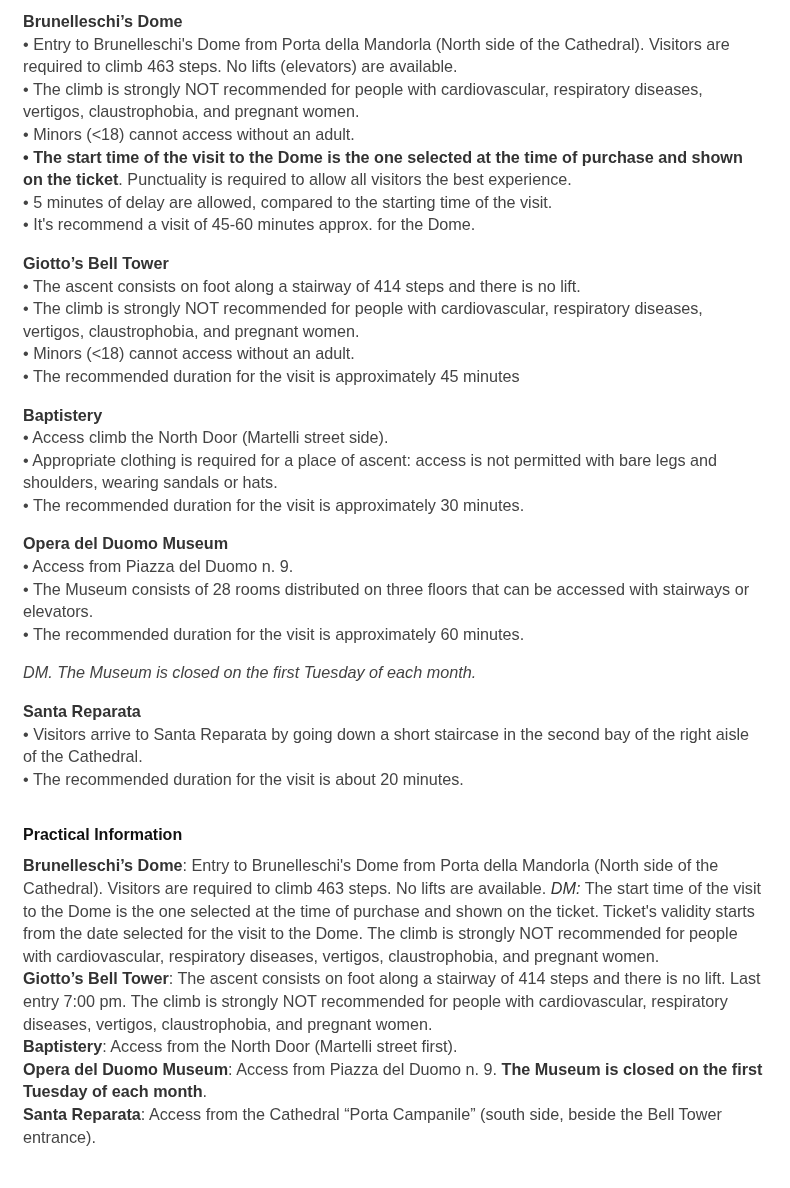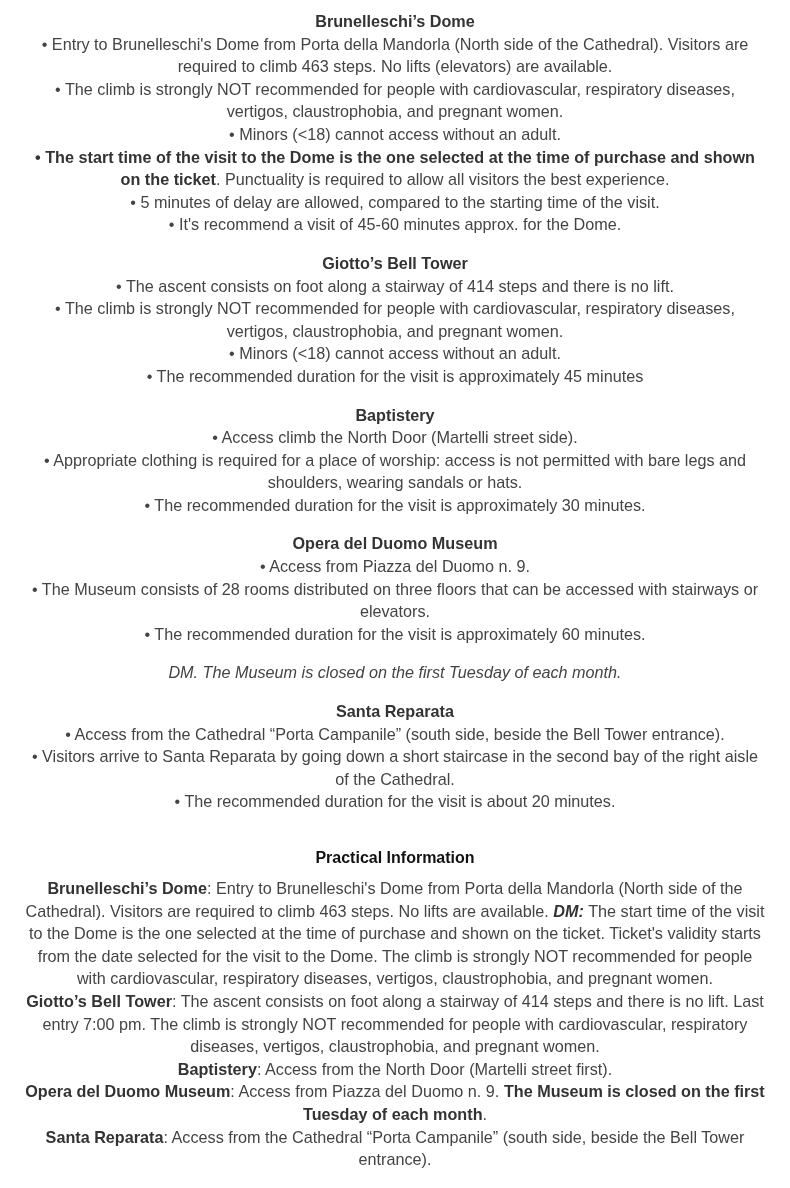--- a/index.html
+++ b/index.html
@@ -12,7 +12,7 @@
       font-size: 16.2px;
       line-height: 22.6px;
     }
-    .page { padding: 10px 23px 0 23px; text-align: center; }
+    .page { padding: 10px 23px 0 23px; }
     .section { margin: 0 0 16px 0; }
     .section-title {
       font-weight: bold;

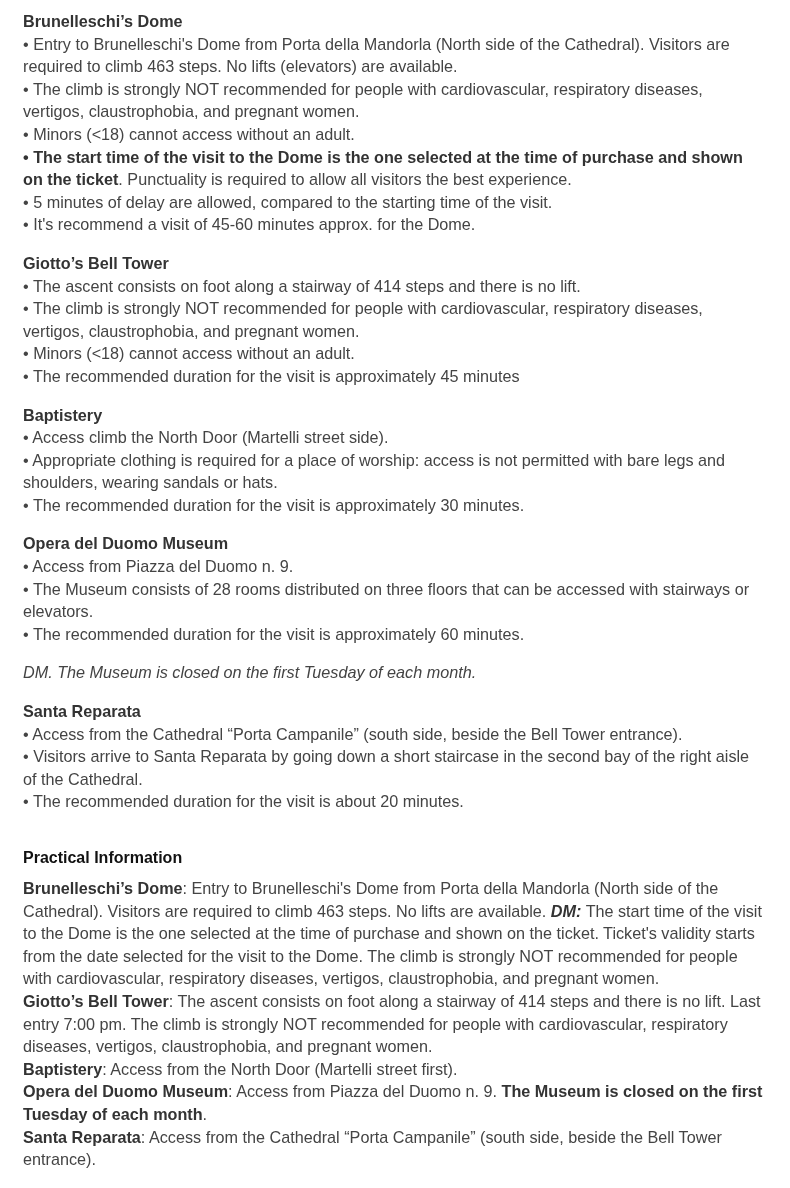--- a/index.html
+++ b/index.html
@@ -59,7 +59,7 @@
   <div class="section">
     <p class="section-title">Baptistery</p>
     <p class="line"><span>• </span><span>Access climb the North Door (Martelli street side).</span></p>
-    <p class="line"><span>• </span><span>Appropriate clothing is required for a place of worship: access is not permitted with bare legs and shoulders, wearing sandals or hats.</span></p>
+    <p class="line"><span>• </span><span>Appropriate clothing is required for a place of ascent: access is not permitted with bare legs and shoulders, wearing sandals or hats.</span></p>
     <p class="line"><span>• </span><span>The recommended duration for the visit is approximately 30 minutes.</span></p>
   </div>
 

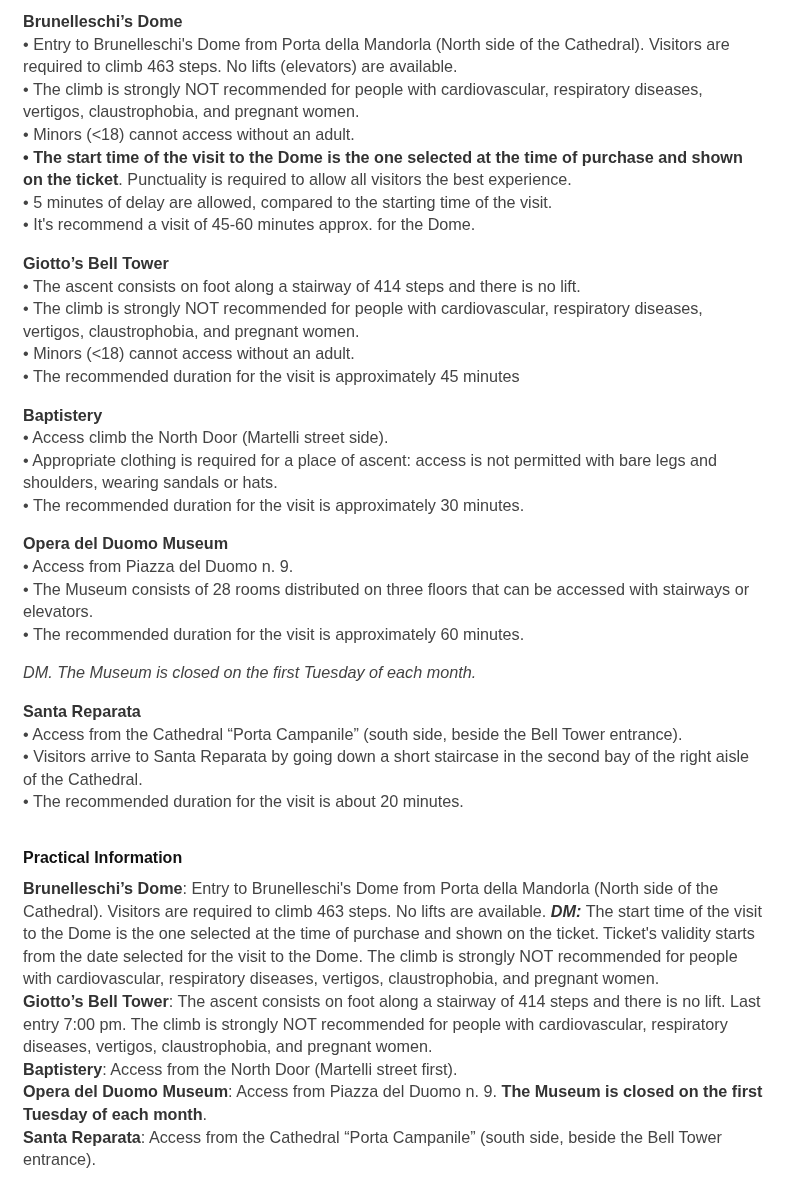--- a/index.html
+++ b/index.html
@@ -73,7 +73,6 @@
 
   <div class="section">
     <p class="section-title">Santa Reparata</p>
-    <p class="line"><span>• </span><span>Access from the Cathedral “Porta Campanile” (south side, beside the Bell Tower entrance).</span></p>
     <p class="line"><span>• </span><span>Visitors arrive to Santa Reparata by going down a short staircase in the second bay of the right aisle of the Cathedral.</span></p>
     <p class="line"><span>• </span><span>The recommended duration for the visit is about 20 minutes.</span></p>
   </div>

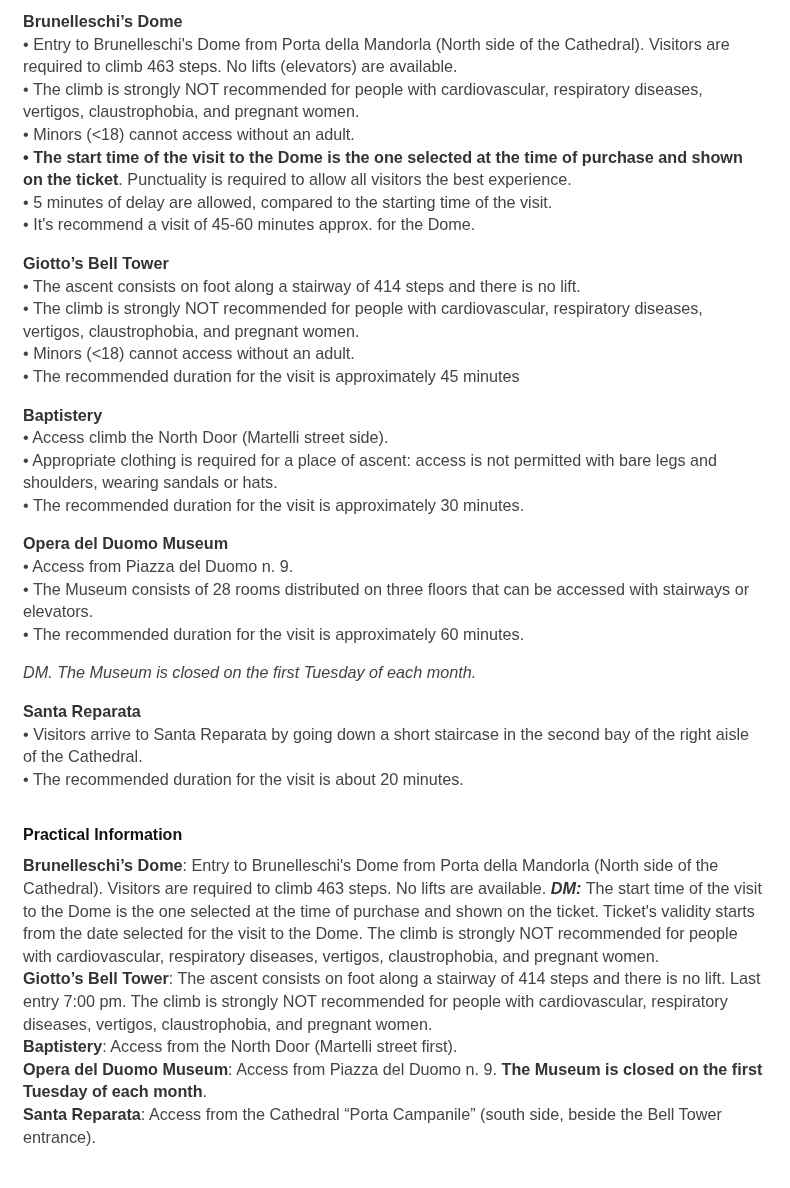--- a/index.html
+++ b/index.html
@@ -31,7 +31,7 @@
       margin: 30px 0 4px 0;
     }
     .pi p { margin: 0; }
-    .bi { font-weight: bold; font-style: italic; color: #333333; }
+    .bi { font-weight: normal; font-style: italic; color: #333333; }
   </style>
 </head>
 <body>

